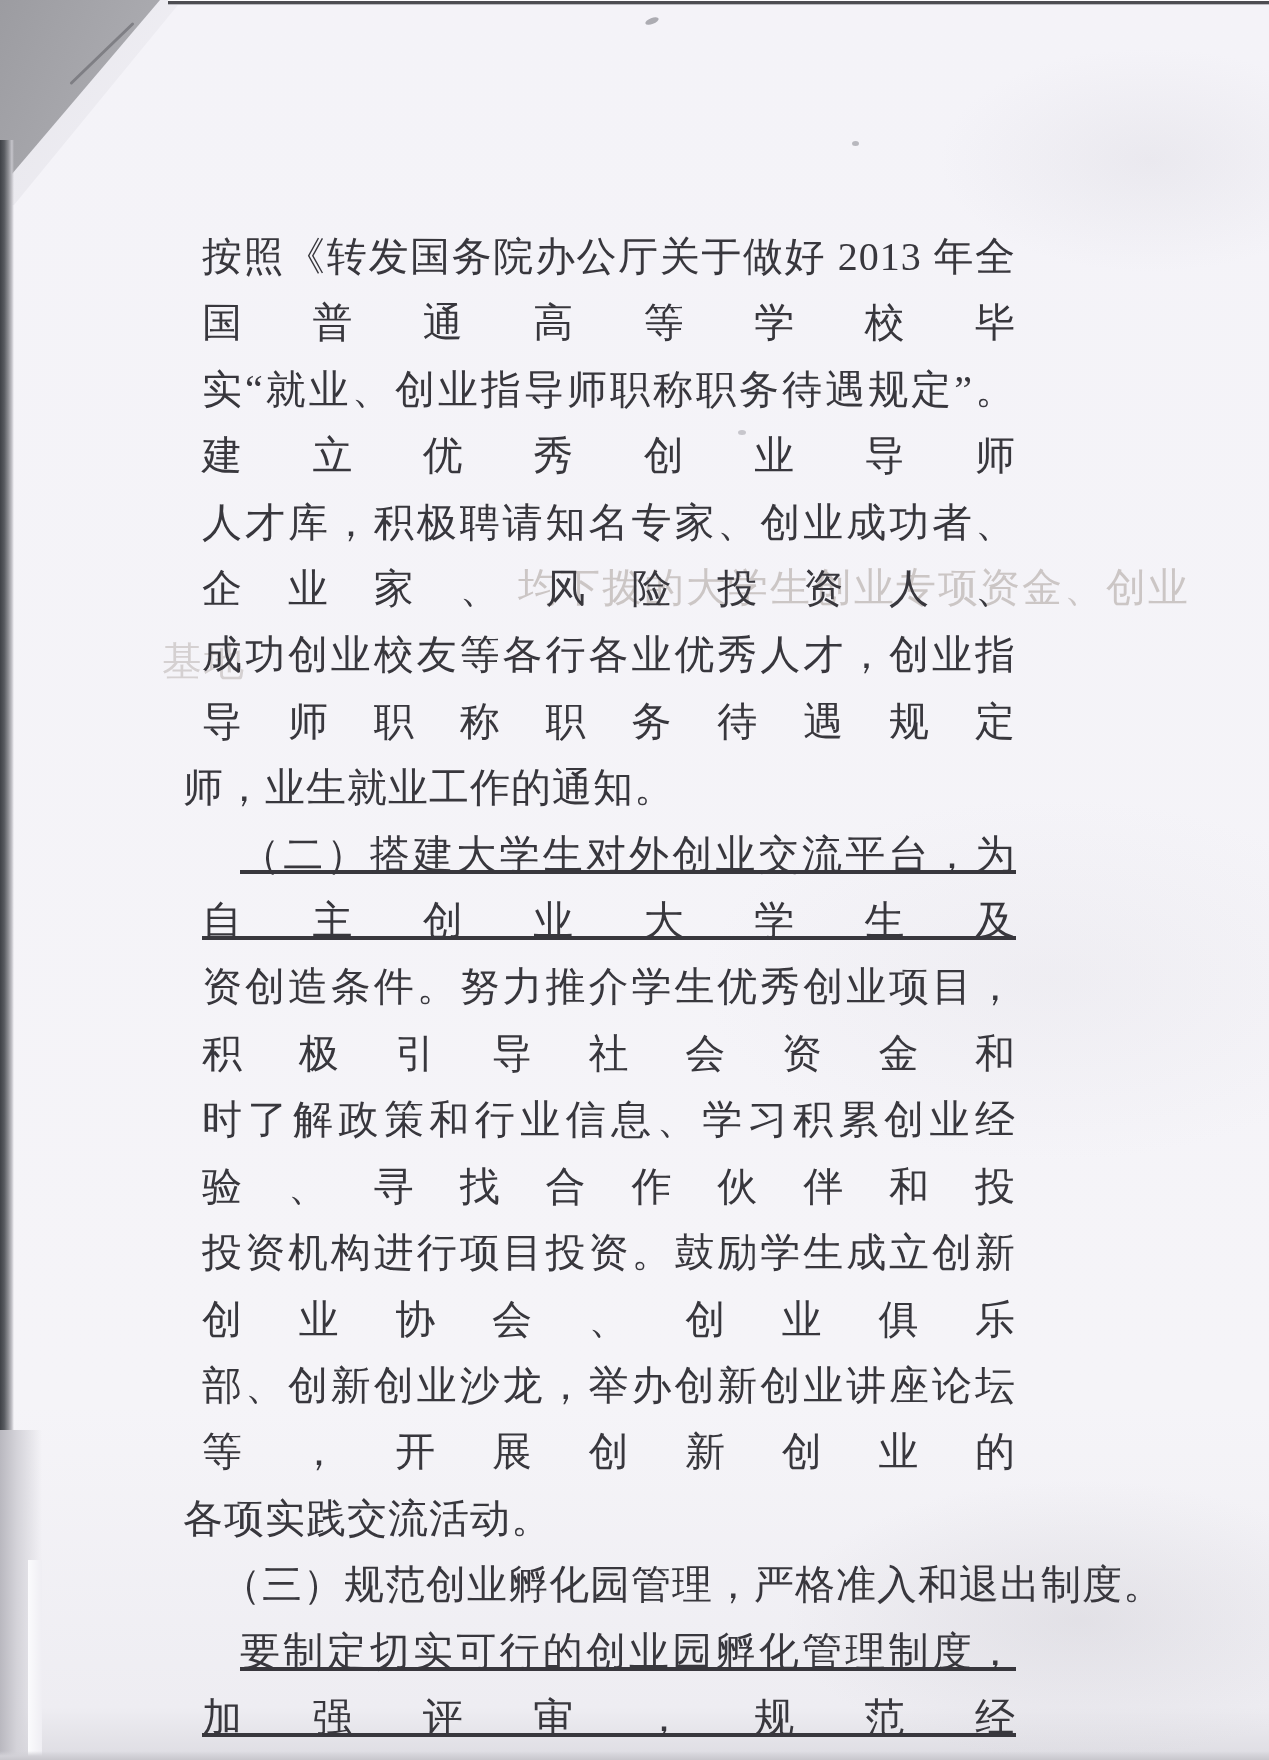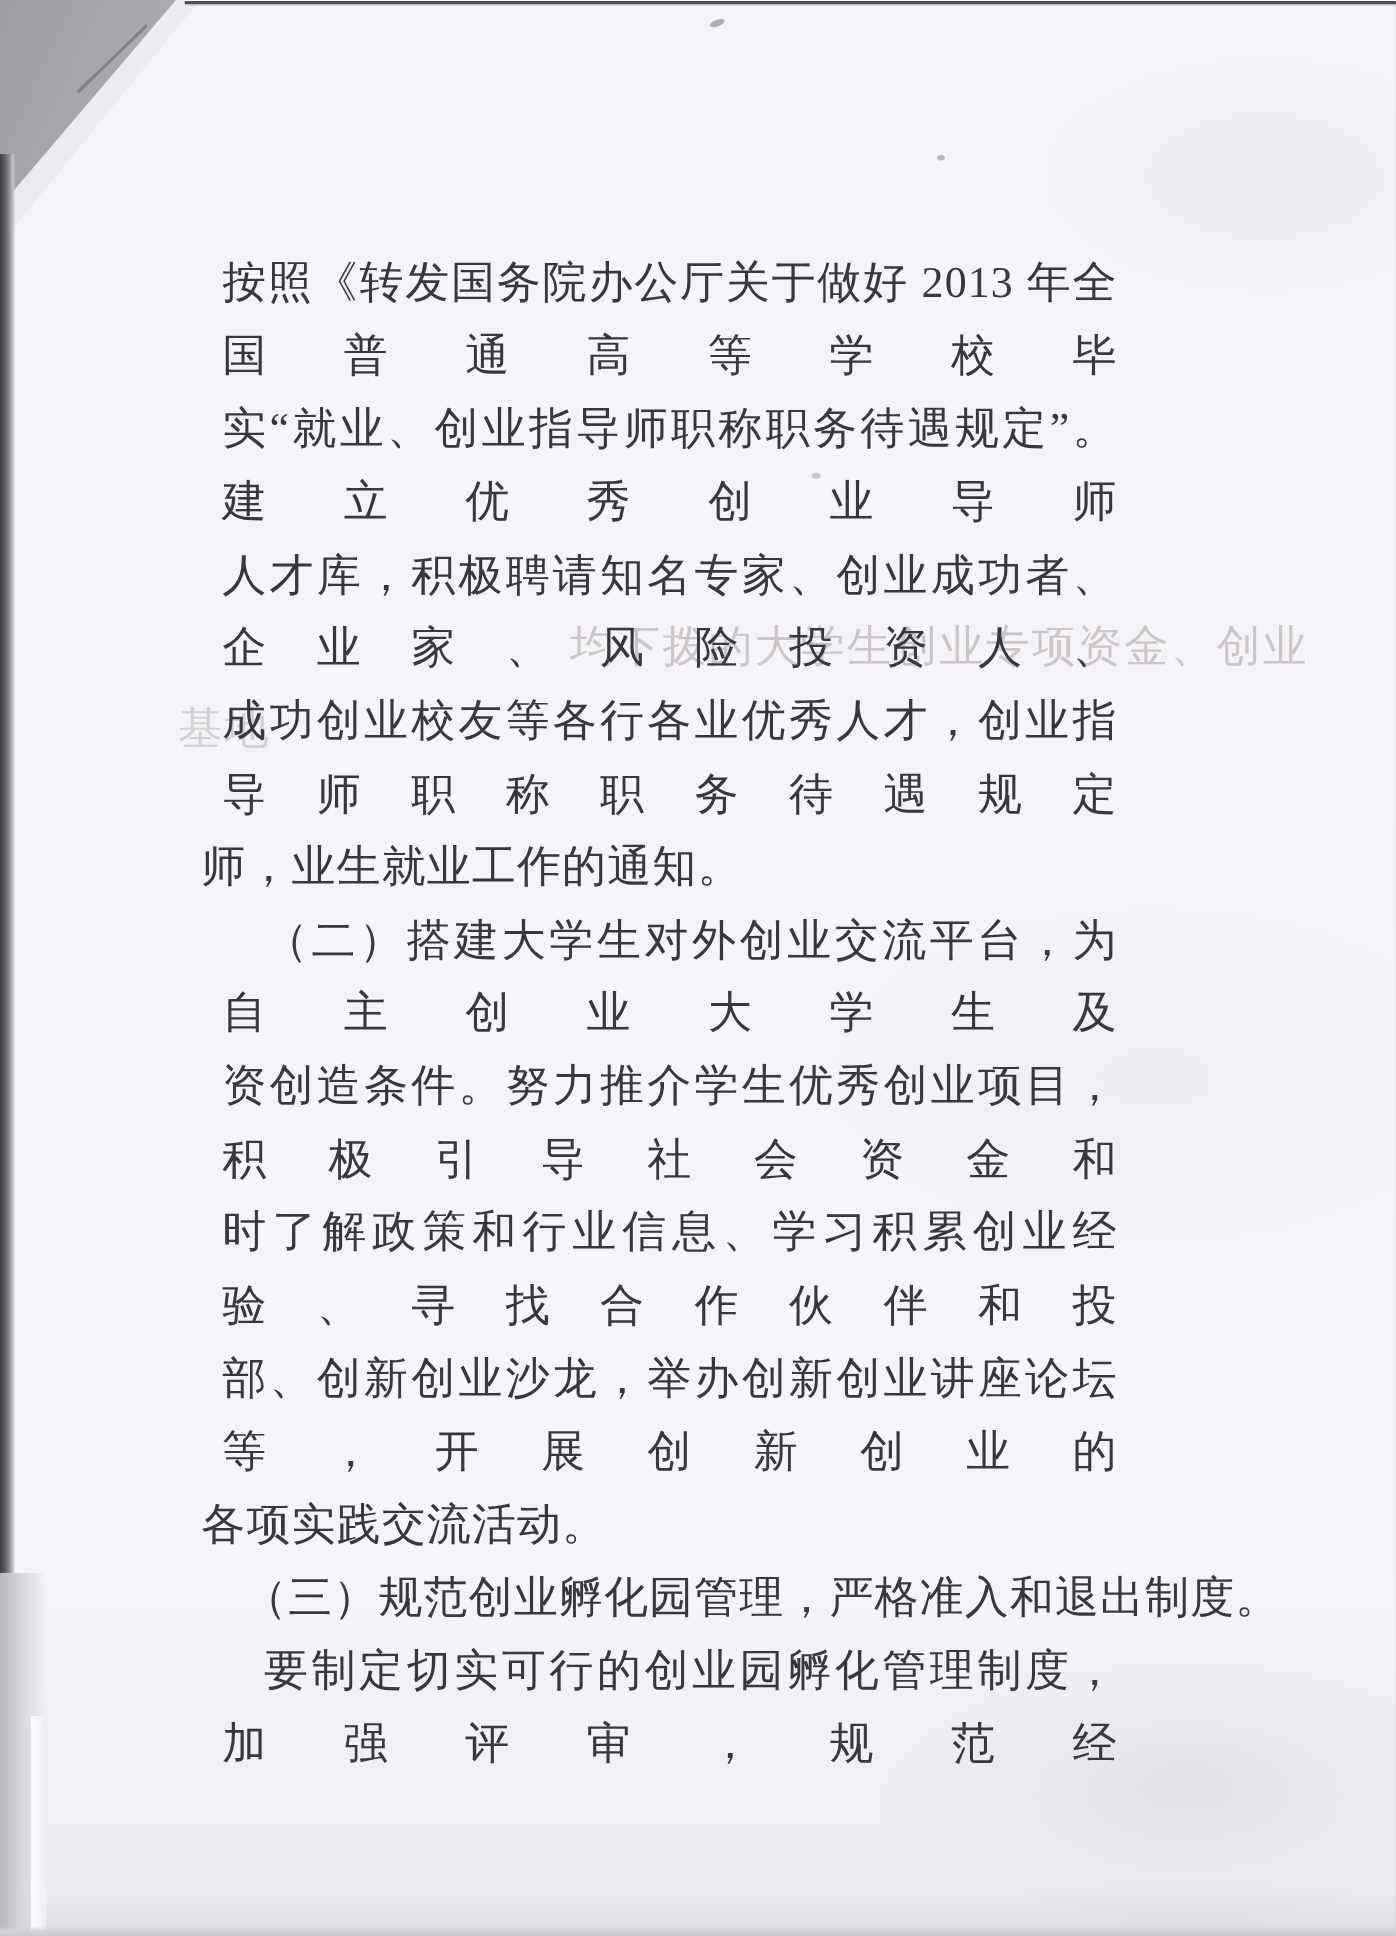--- a/index.html
+++ b/index.html
@@ -48,7 +48,7 @@
   .line{white-space:nowrap;}
   .line.fill{white-space:normal;text-align:justify;text-align-last:justify;margin-left:19px;}
   .line.indent{padding-left:38px;}
-  .line.fill.indent{padding-left:0;text-indent:38px;}
+  .line.fill.indent{padding-left:0;text-indent:38px;text-decoration:underline;}
   
   .ghost{
     position:absolute;color:rgba(158,148,142,.48);

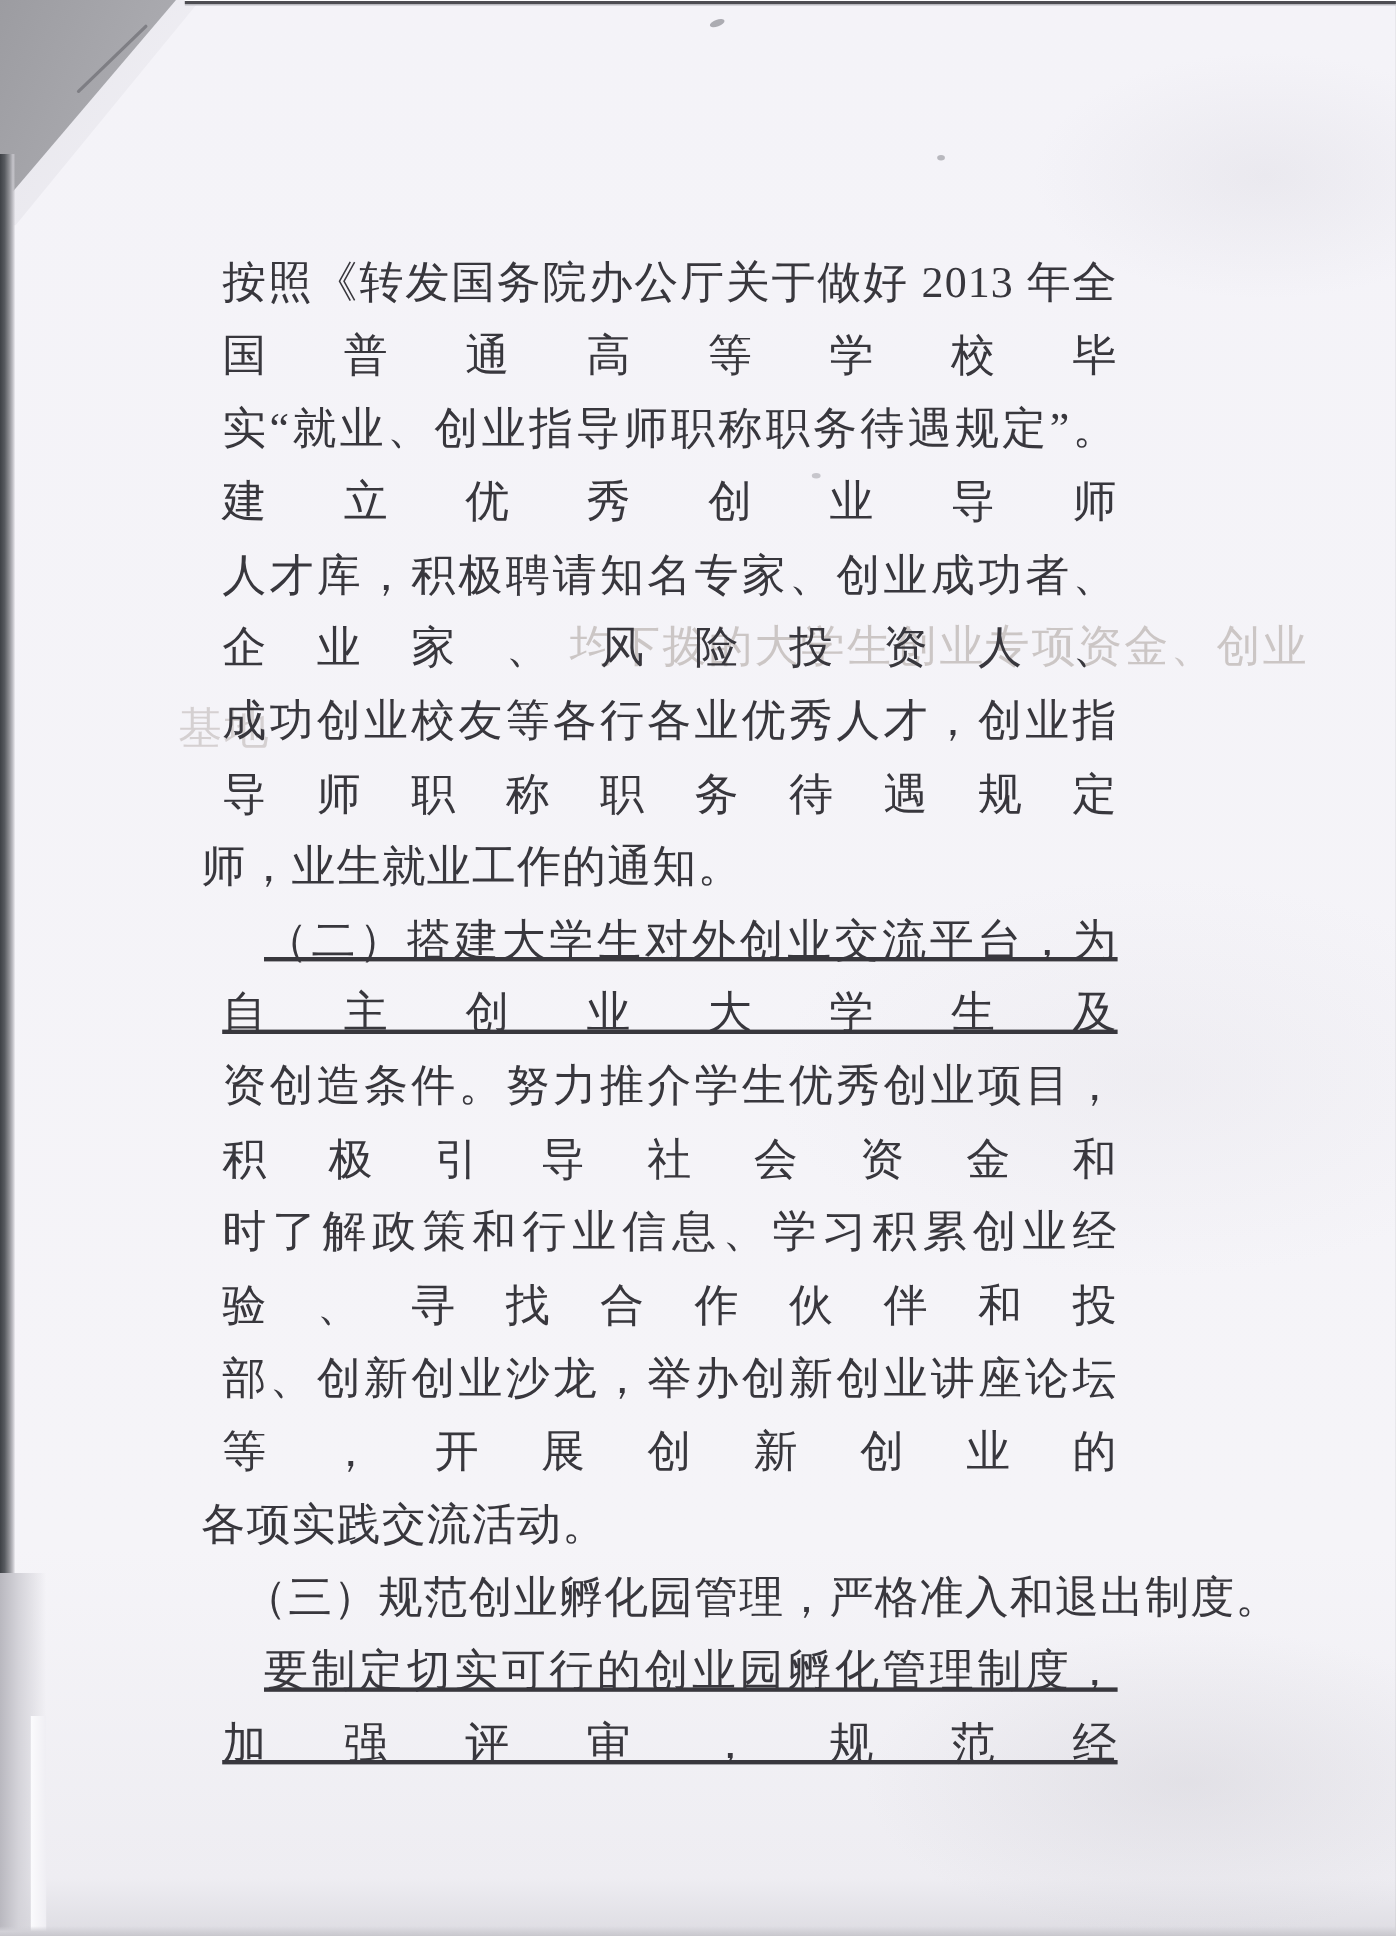--- a/index.html
+++ b/index.html
@@ -87,6 +87,7 @@
     <div class="line fill indent">（二）搭建大学生对外创业交流平台，为自主创业大学生及</div>
     <div class="line fill">资创造条件。努力推介学生优秀创业项目，积极引导社会资金和</div>
     <div class="line fill">时了解政策和行业信息、学习积累创业经验、寻找合作伙伴和投</div>
+    <div class="line fill">投资机构进行项目投资。鼓励学生成立创新创业协会、创业俱乐</div>
     <div class="line fill">部、创新创业沙龙，举办创新创业讲座论坛等，开展创新创业的</div>
     <div class="line">各项实践交流活动。</div>
     <div class="line indent">（三）规范创业孵化园管理，严格准入和退出制度。</div>

